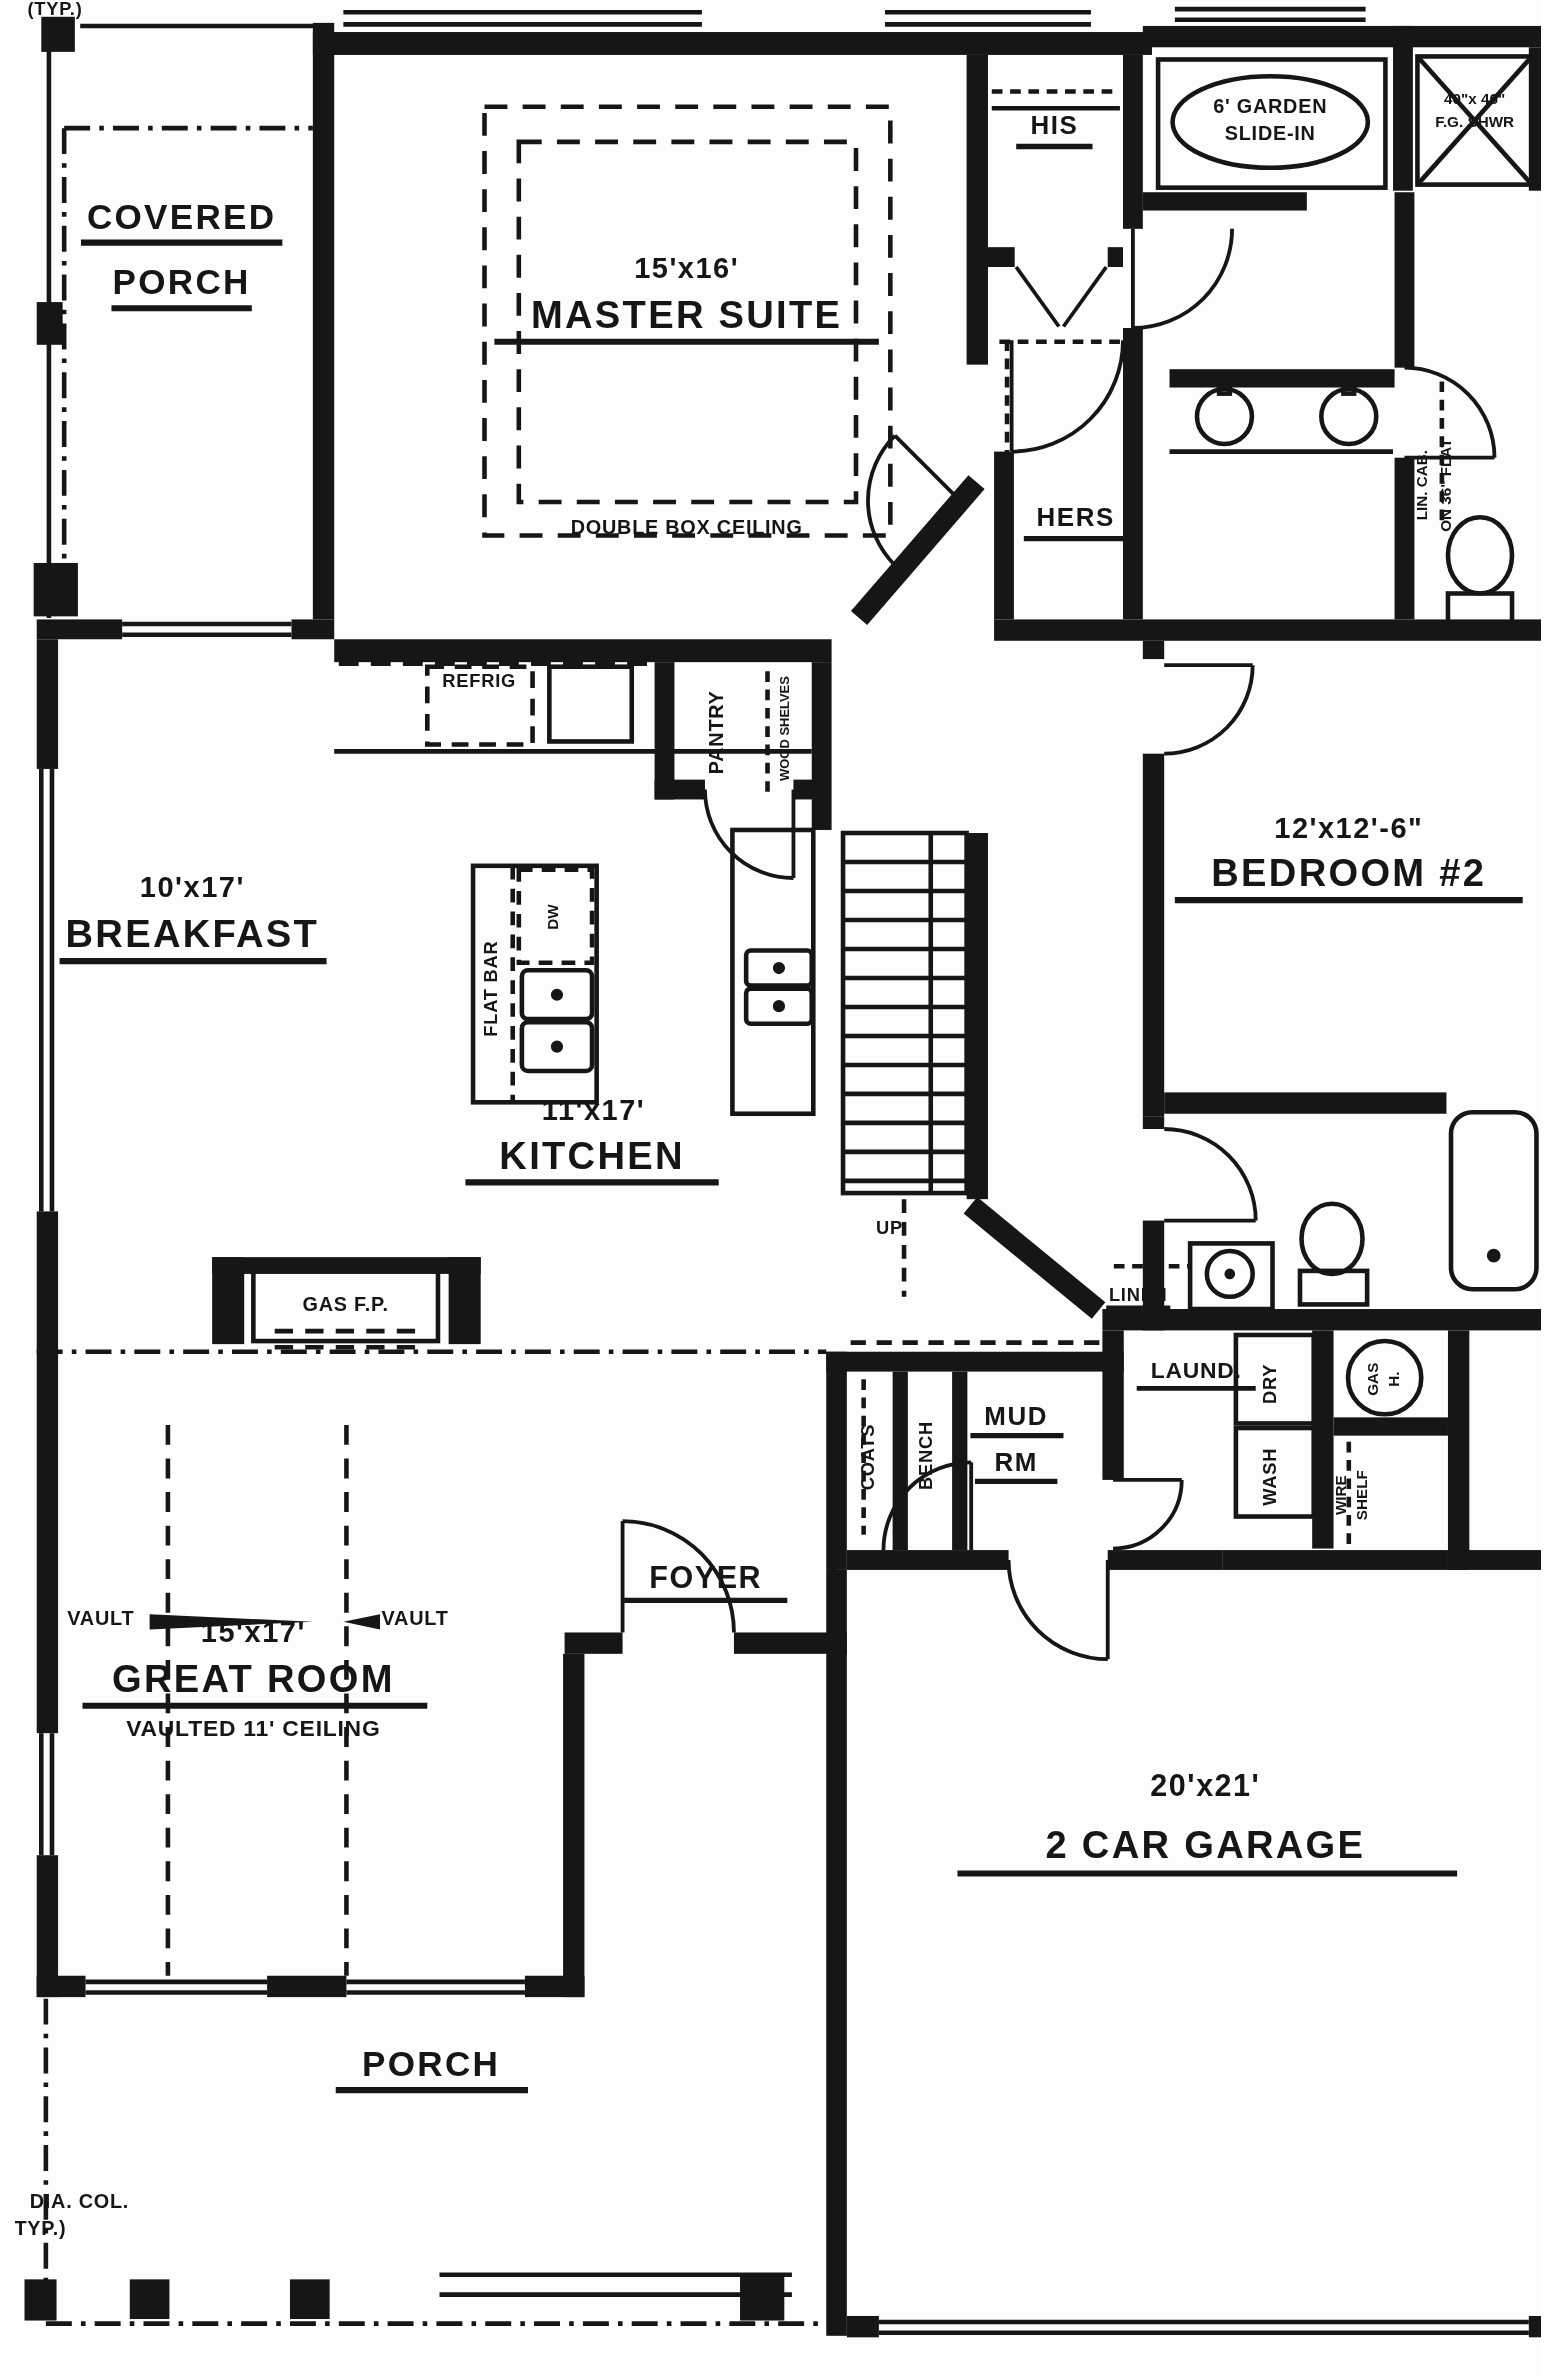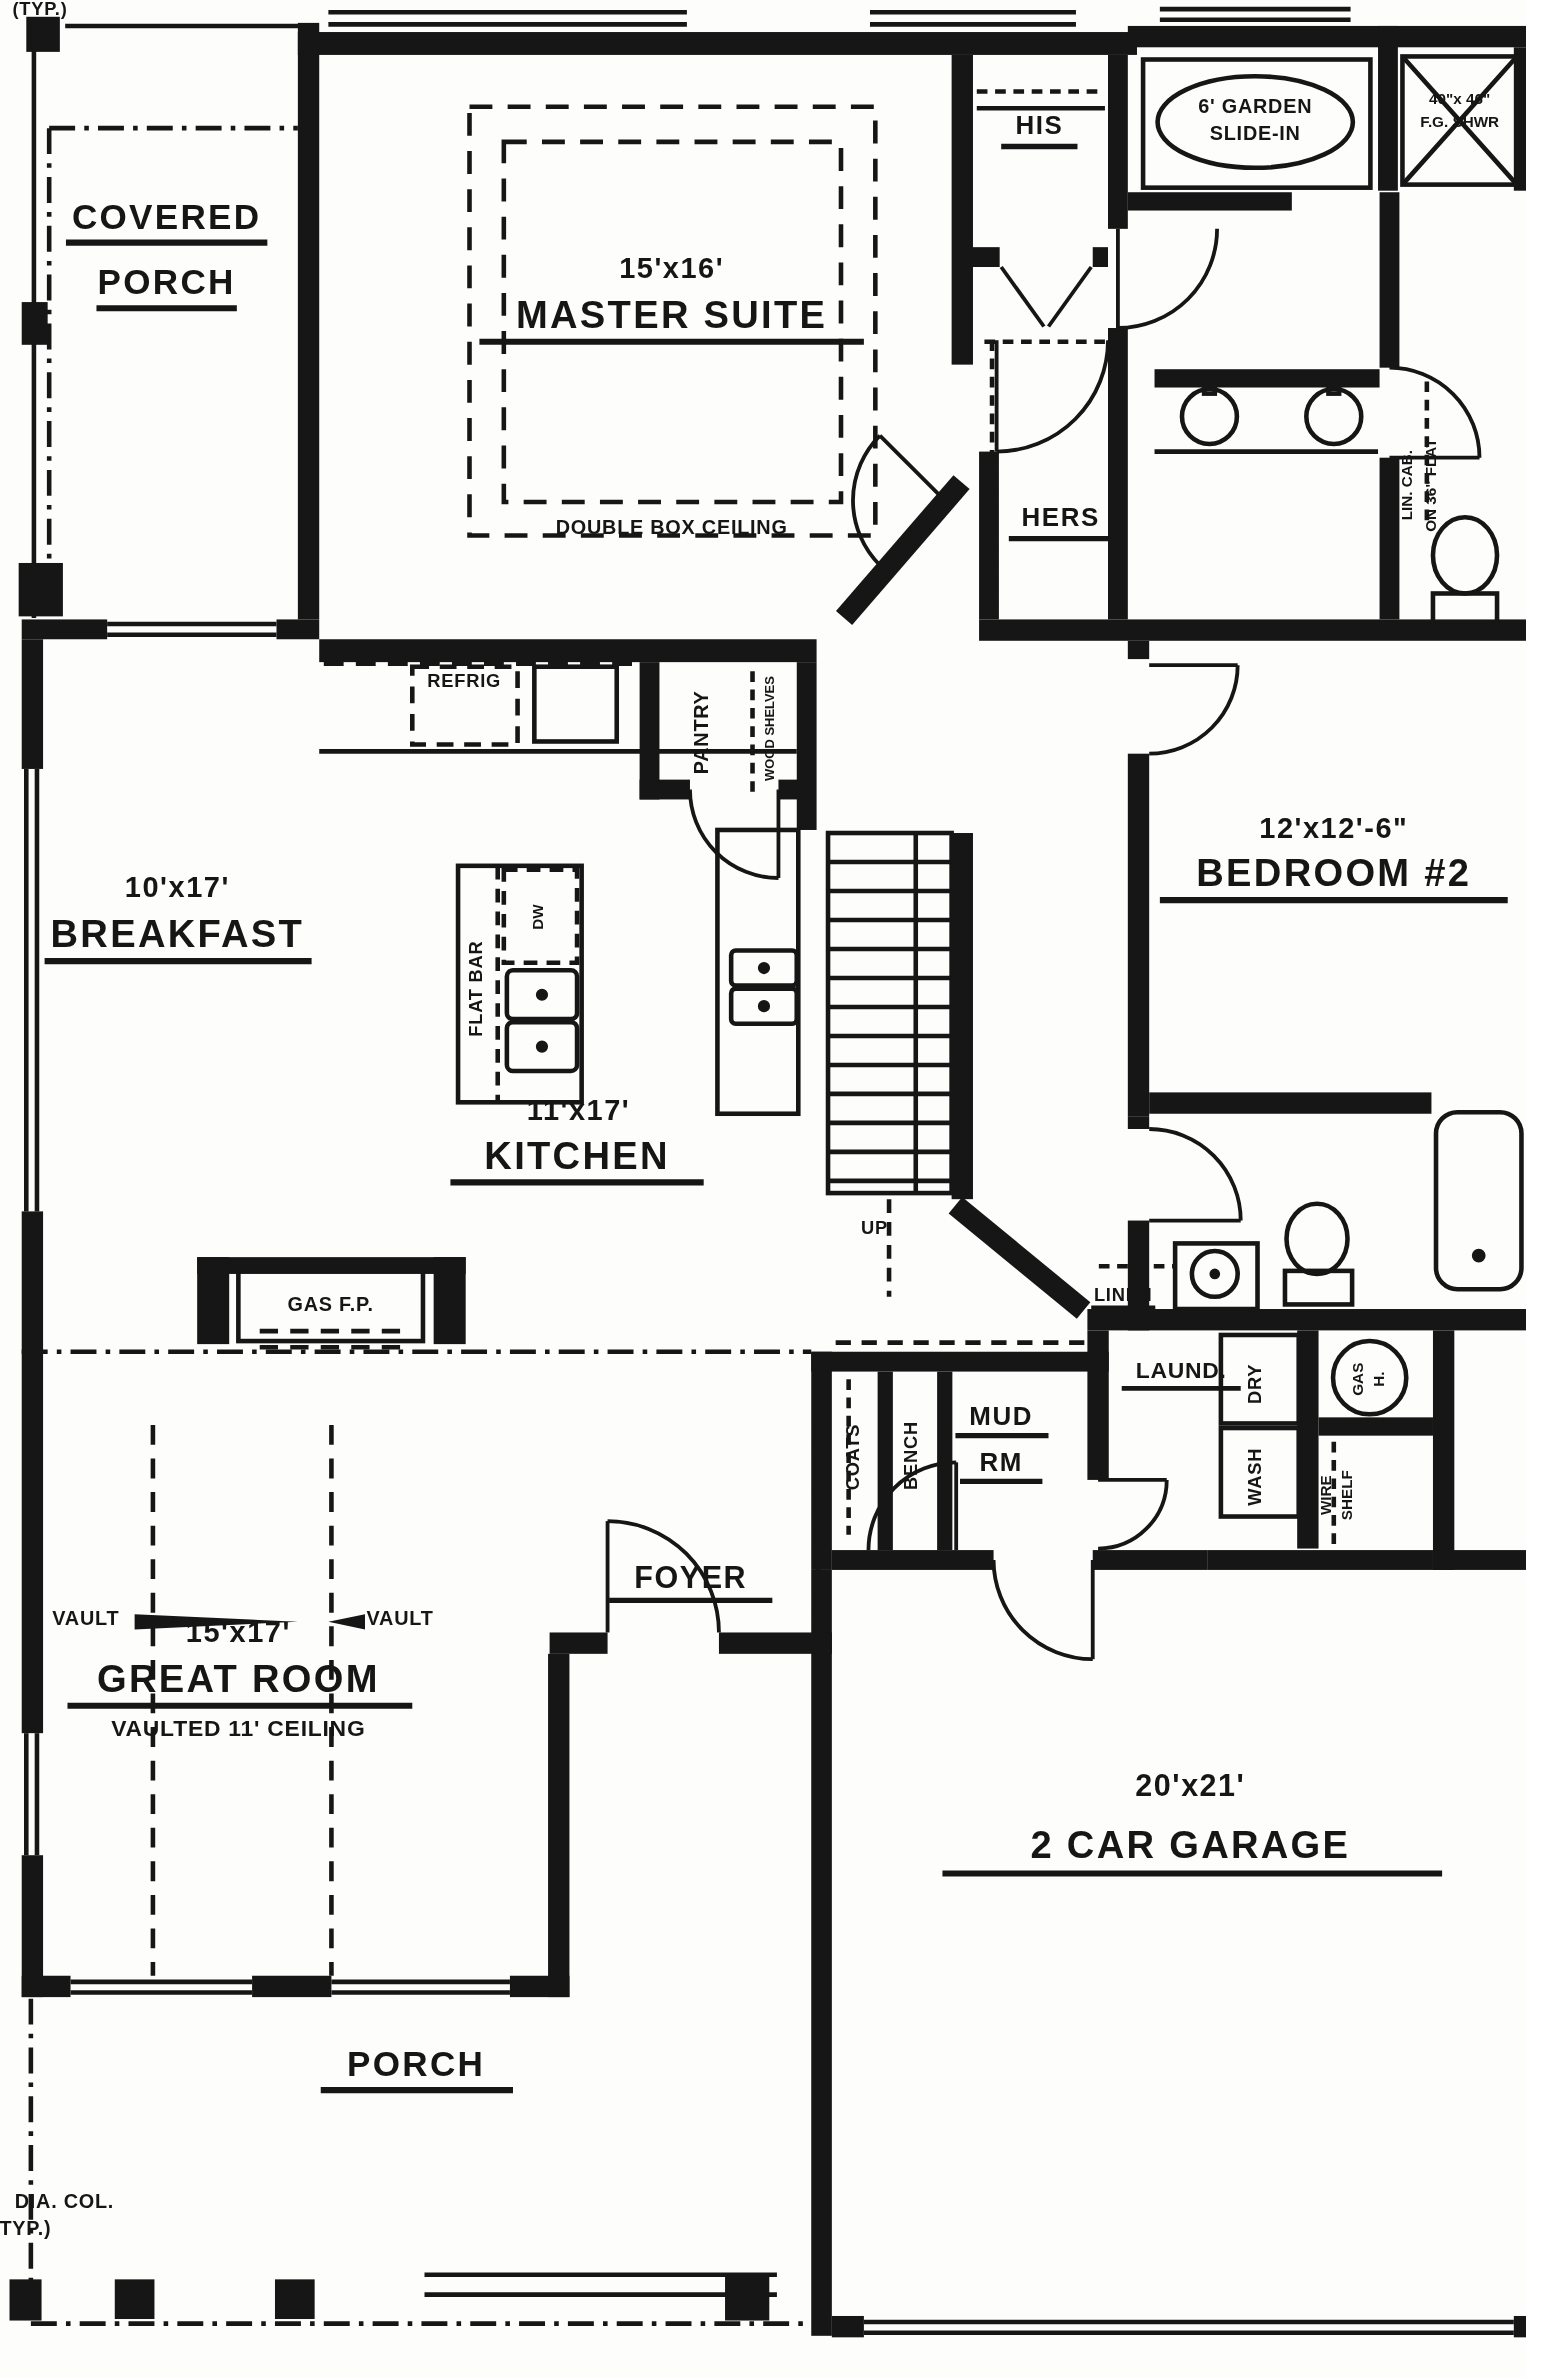--- a/index.html
+++ b/index.html
@@ -3,7 +3,7 @@
 <meta charset="utf-8">
 <style>
   html,body{margin:0;padding:0;background:#ffffff;}
-  .sheet{position:relative;width:1526px;height:2377px;background:#fdfdfb;overflow:hidden;}
+  .sheet{position:relative;width:1526px;height:2377px;background:#fdfdfb;overflow:hidden;margin-left:15px;}
   svg{position:absolute;left:0;top:0;}
   text{font-family:"Liberation Sans","DejaVu Sans",sans-serif;font-weight:700;fill:#161616;}
   .t50{font-size:50px;letter-spacing:3px;}

